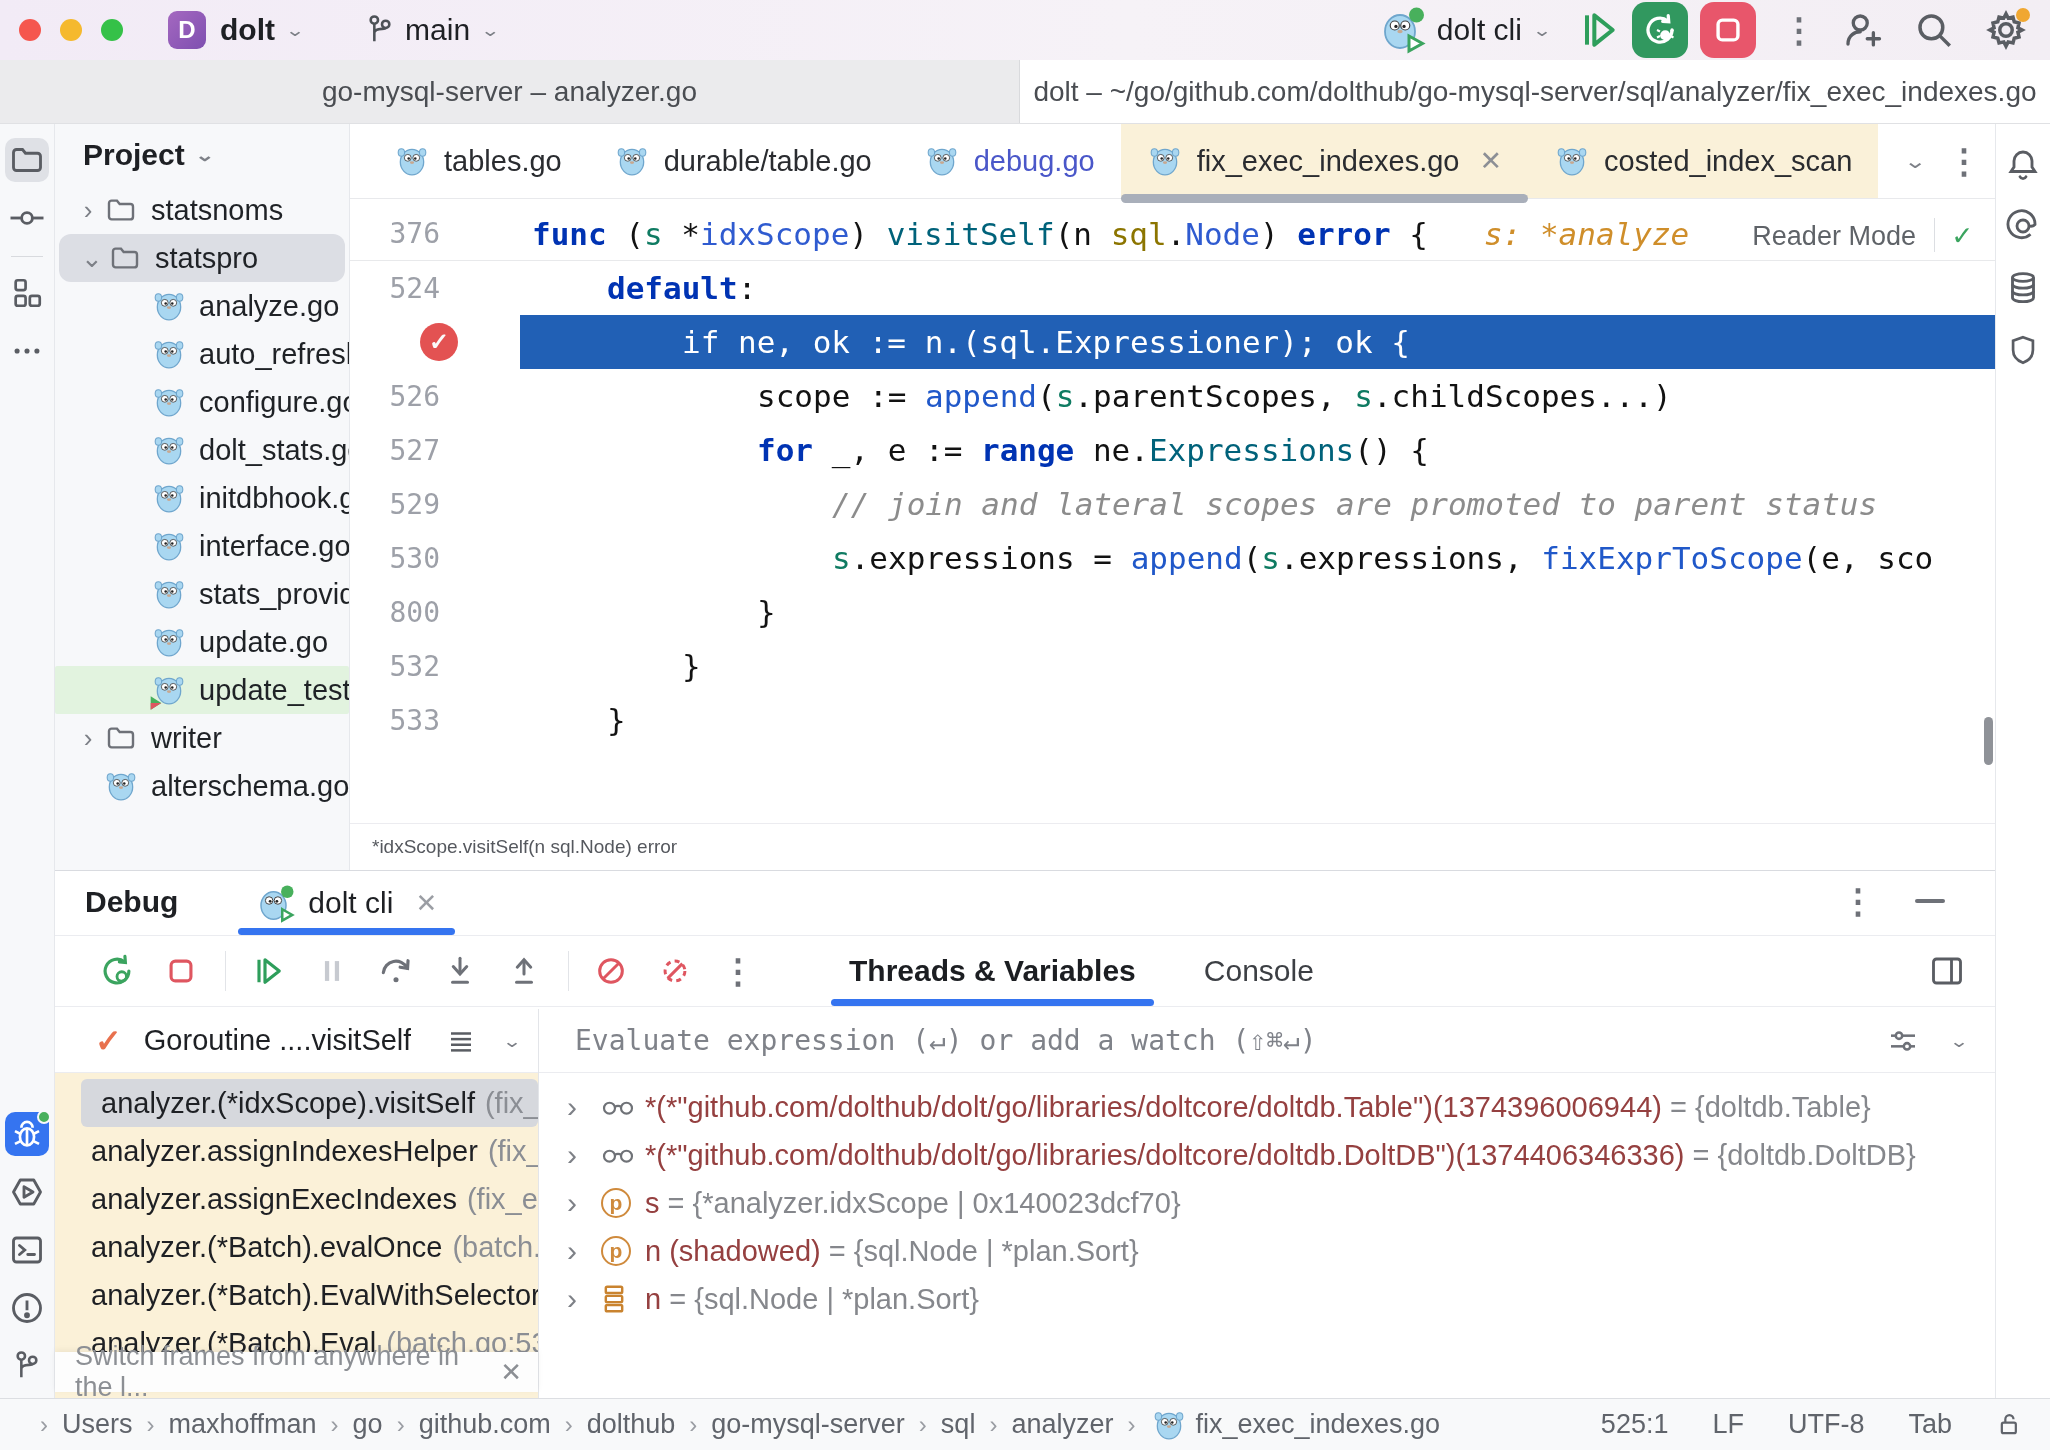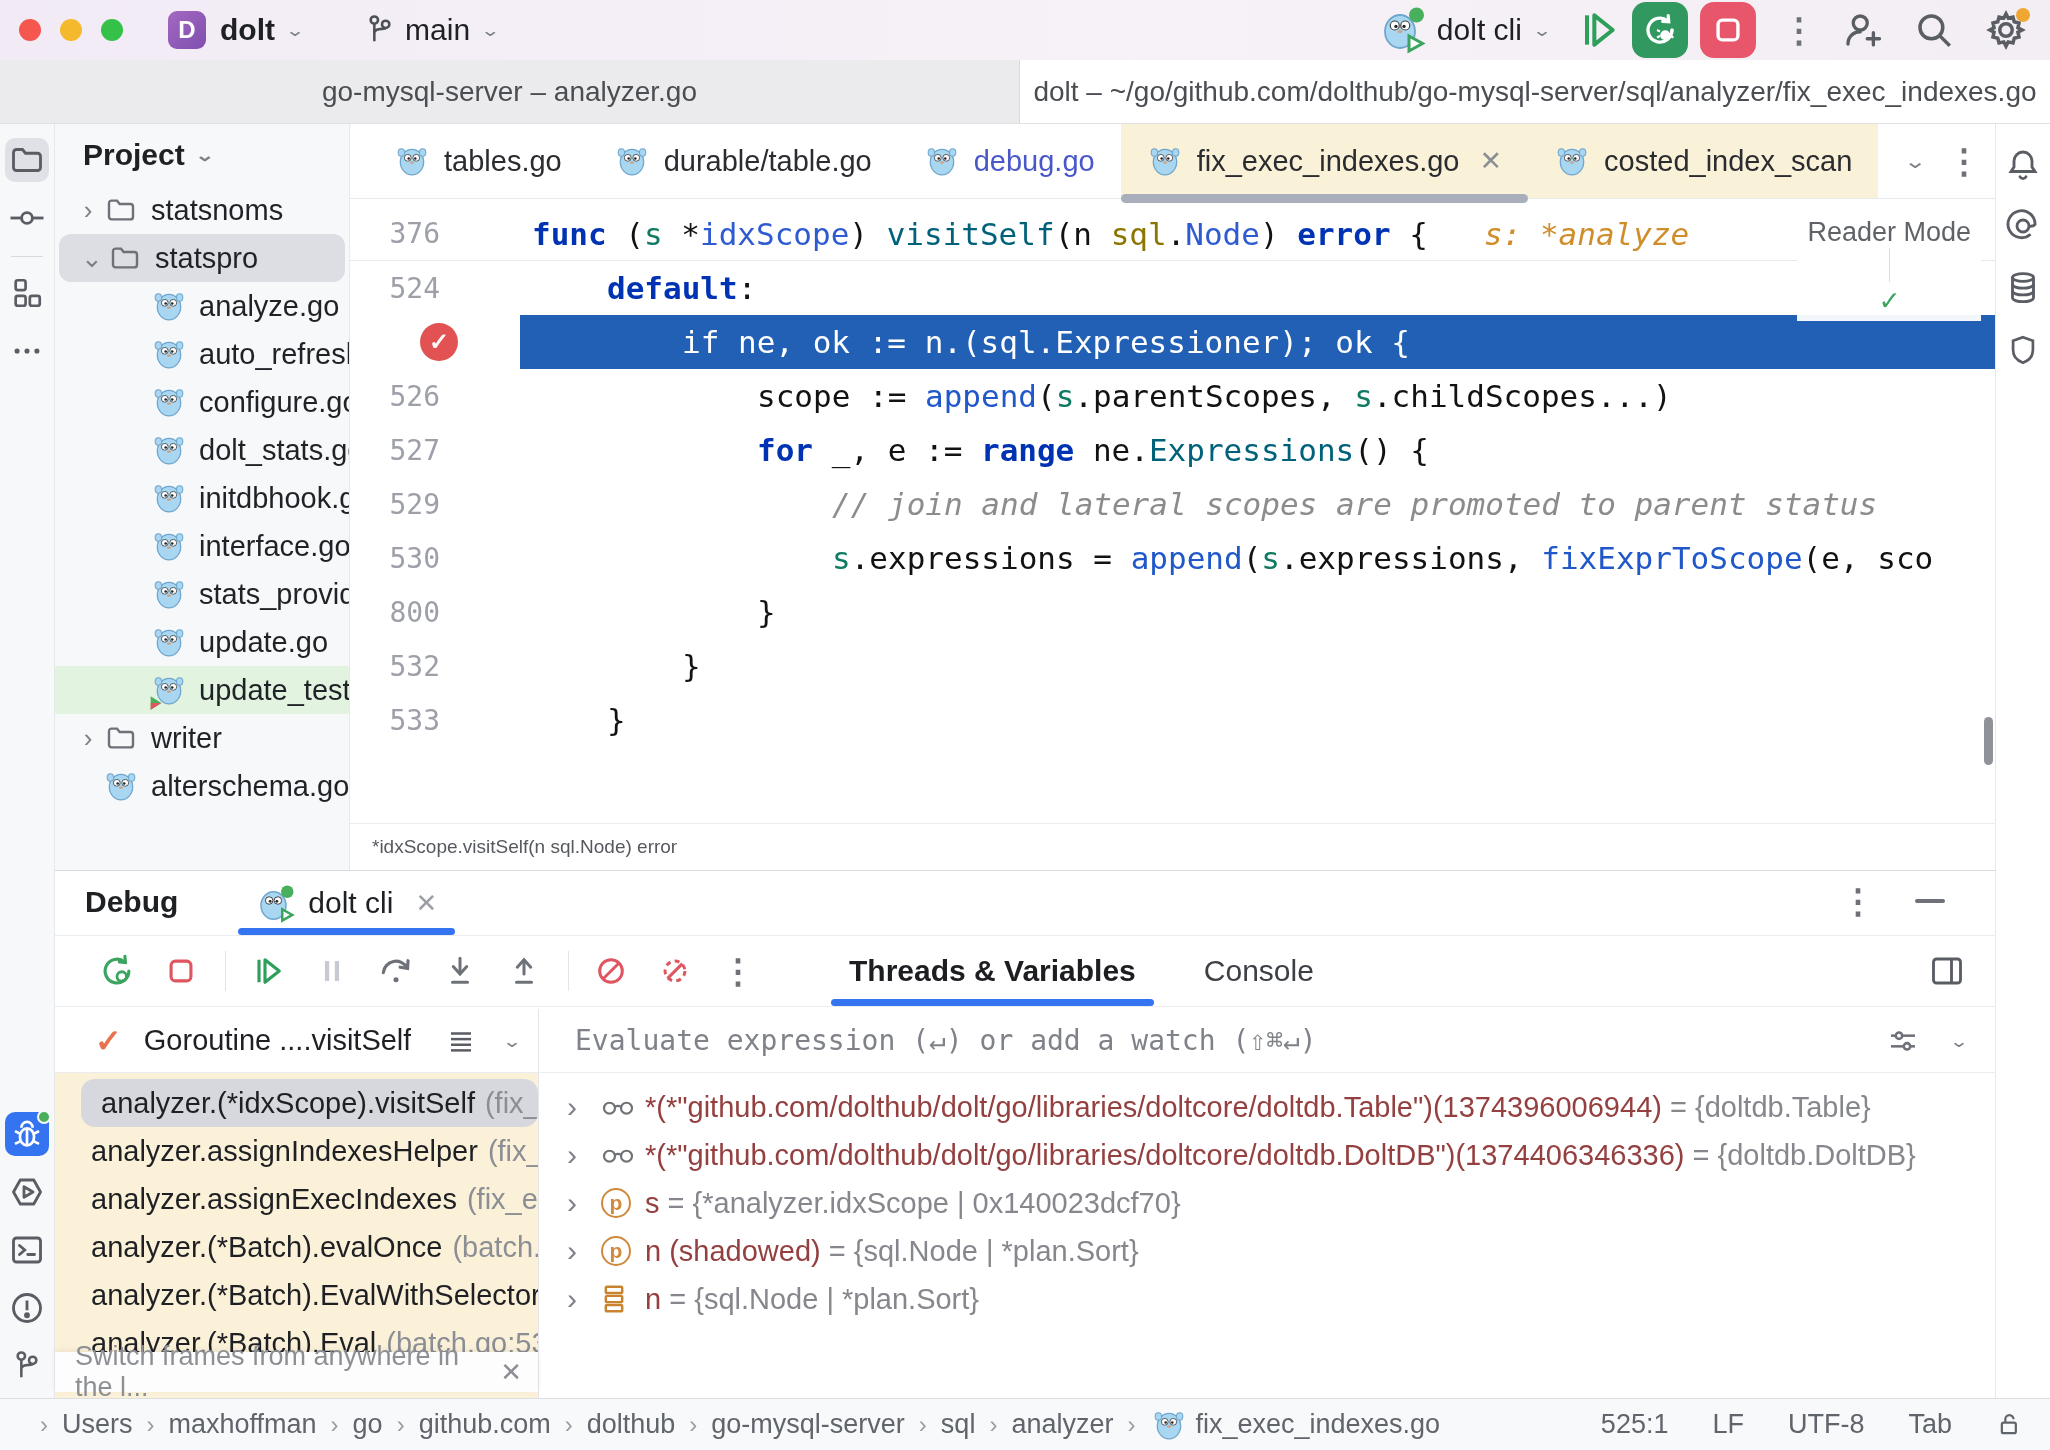--- a/index.html
+++ b/index.html
@@ -80,7 +80,7 @@
   .s-kw{color:#0033b3;font-weight:700;} .s-fn{color:#00627a;} .s-call{color:#2058c9;}
   .s-recv{color:#0f7b62;} .s-type{color:#2f5bd0;} .s-pkg{color:#8c7500;} .s-cm{color:#8c8c8c;font-style:italic;} .s-pl{color:#121212;} .s-w{color:#fff;}
   .hint { color:#cf8e2a; font-style:italic; margin-left:56px; }
-  .reader { position:absolute; top:14px; right:14px; display:flex; align-items:center; background:rgba(255,255,255,.95); padding:4px 10px; z-index:4;flex-direction:column; }
+  .reader { position:absolute; top:14px; right:14px; display:flex; align-items:flex-end; background:rgba(255,255,255,.95); padding:4px 10px; z-index:4; }
   .reader-label { color:#5f6368; font-family:"Liberation Sans",sans-serif; font-size:27px; }
   .reader-div { width:1px; height:34px; background:#dcdee2; margin:0 18px; }
   .reader-check { color:#3ba45f; font-size:30px; font-weight:700; }

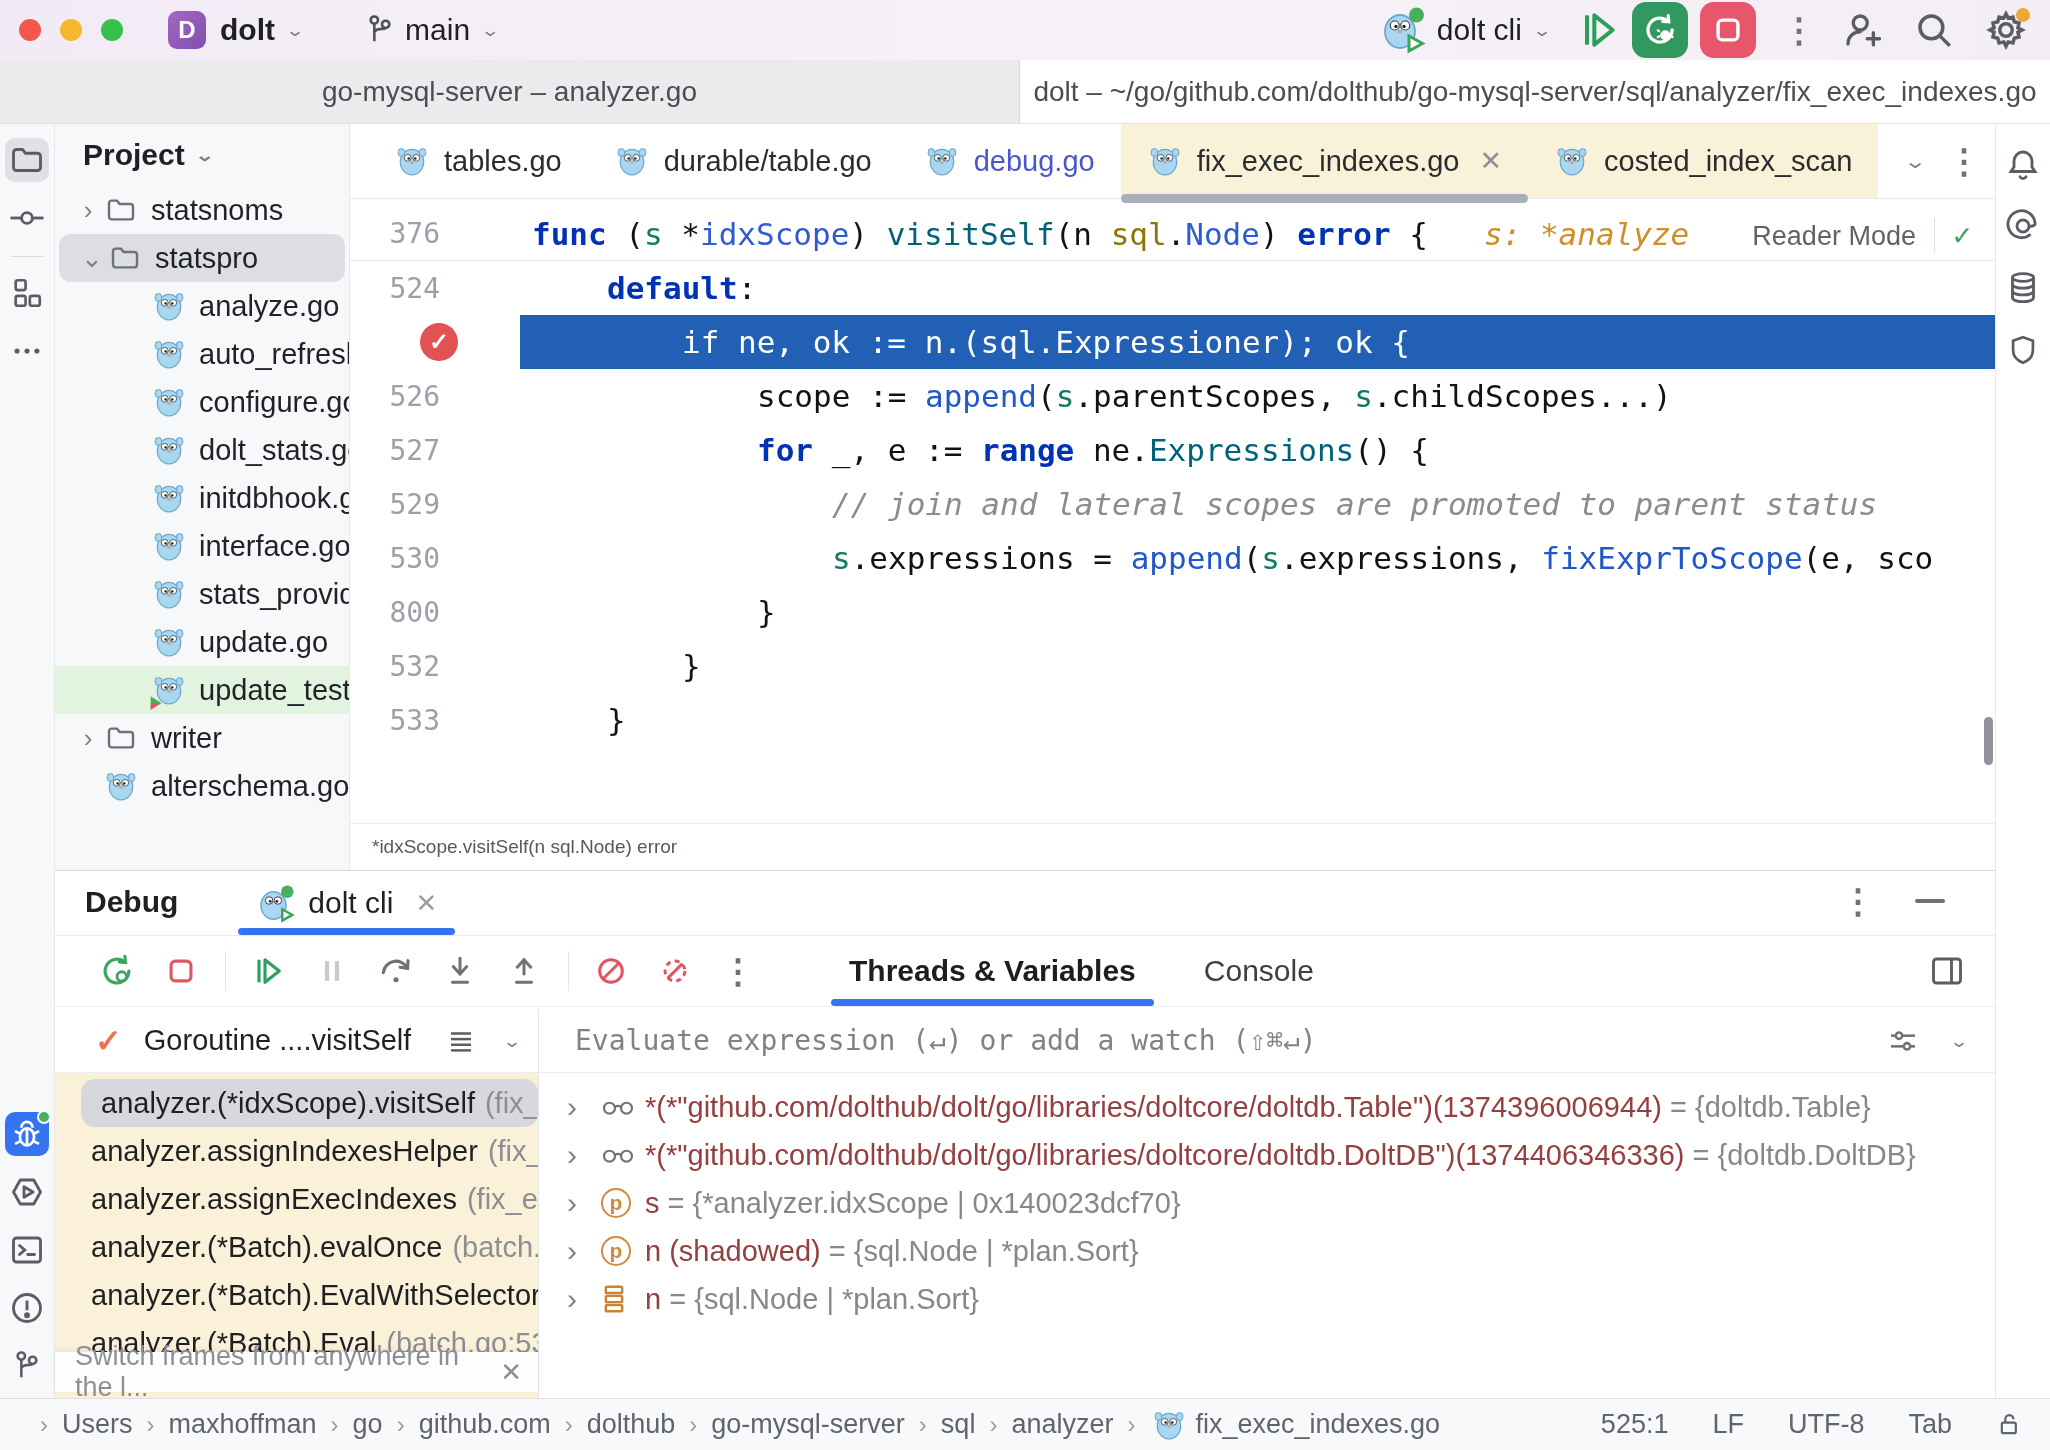--- a/index.html
+++ b/index.html
@@ -120,7 +120,7 @@
   .frames { flex:1; background:#fbf1d8; overflow:hidden; padding-top:6px; }
   .frow { display:flex; align-items:center; height:48px; padding-left:36px; font-size:29px; white-space:nowrap; overflow:hidden; }
   .frow .loc { color:#8b8e94; margin-left:10px; }
-  .frow.sel { background:#d6d8dd; border-radius:14px; margin:0 0 0 26px; padding-left:20px; }
+  .frow.sel { background:#d6d8dd; border-radius:6px; margin:0 0 0 26px; padding-left:20px; }
   .banner { position:absolute; left:0; right:0; bottom:6px; height:40px; background:#fdfdfd; display:flex; align-items:center;
     padding:0 16px 0 20px; font-size:27px; color:#8c8f94; box-shadow:0 -2px 6px rgba(0,0,0,.06); }
   .banner .close { margin-left:auto; color:#8c8f94; font-size:26px; }

